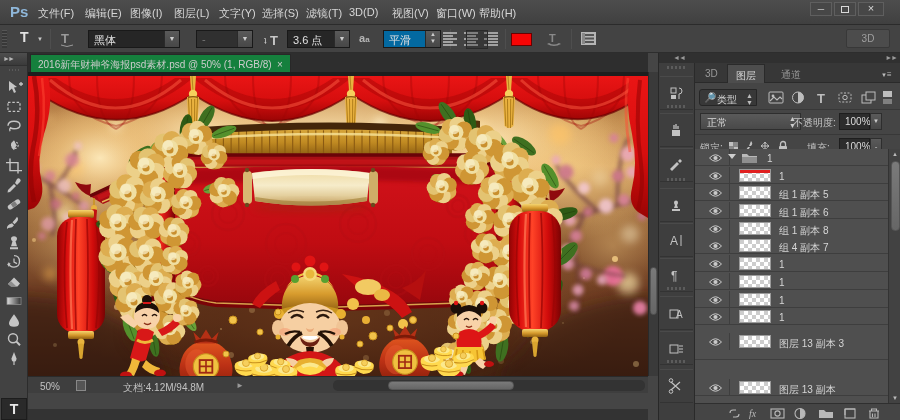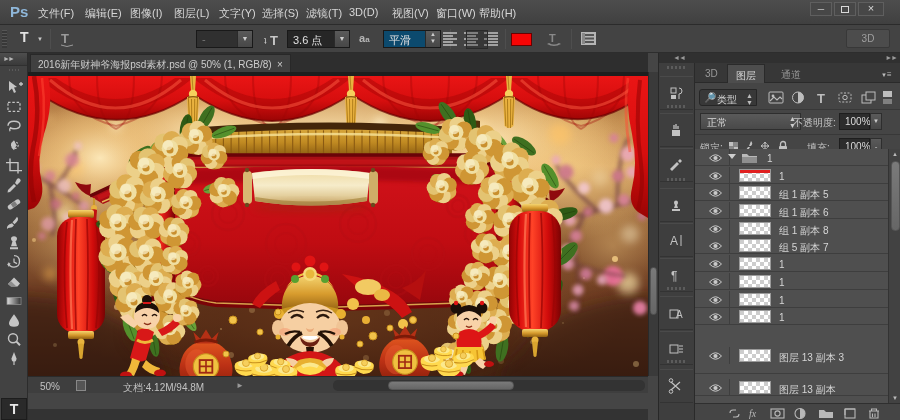--- a/index.html
+++ b/index.html
@@ -68,6 +68,10 @@
       <text x="3" y="13" font-size="13" font-weight="bold" fill="#9a9a9a" font-family="Liberation Sans">T</text>
       <path d="M3 15 q6 3 12 0" stroke="#9a9a9a" fill="none"></path>
     </svg>
+<div class="obox" style="left:88px;width:92px">
+      <span class="tx">黑体</span>
+      <span class="dbtn">▼</span>
+    </div>
 <div class="obox" style="left:196px;width:57px;background:#303030">
       <span class="tx" style="color:#777">-</span>
       <span class="dbtn">▼</span>

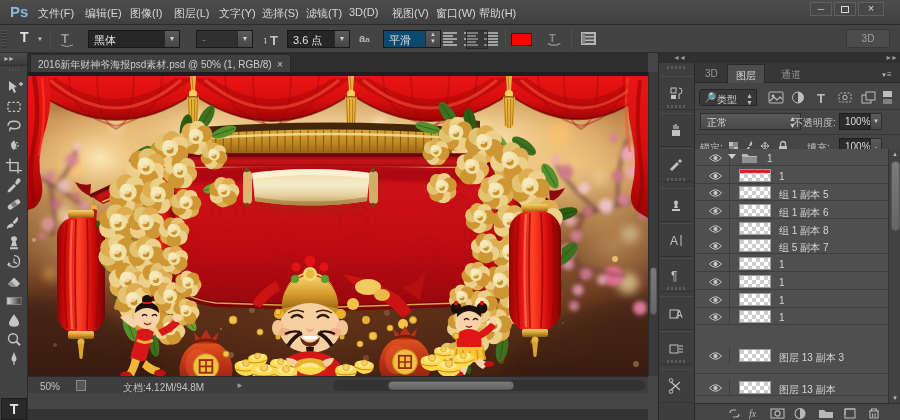--- a/index.html
+++ b/index.html
@@ -85,7 +85,7 @@
       <span class="dbtn">▼</span>
     </div>
 <div class="abs oicon" style="left:359px;top:32px;font-size:11px;font-weight:bold;color:#b5b5b5">a<span style="font-size:8px">a</span></div>
-<div class="obox" style="left:383px;width:58px;background:#0c4a6e">
+<div class="obox" style="left:383px;width:58px;background:#0369a1">
       <span class="tx">平滑</span>
       <span class="dbtn" style="font-size:6px;line-height:7px">▲<br>▼</span>
     </div>

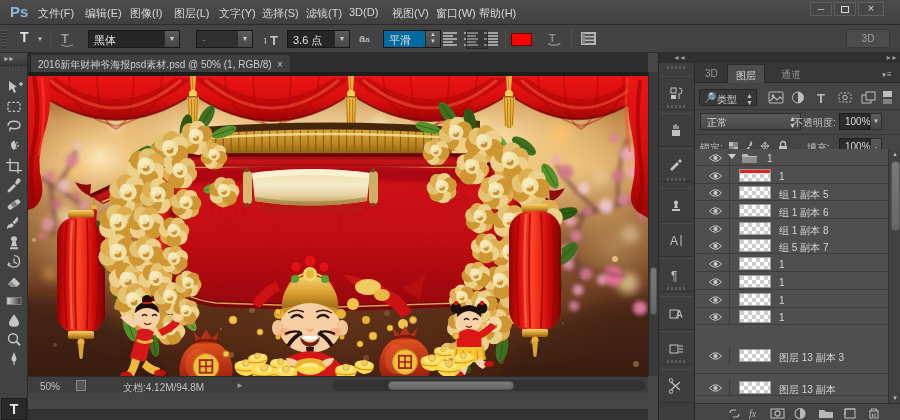--- a/index.html
+++ b/index.html
@@ -18,7 +18,7 @@
 .sep{position:absolute;width:1px;height:20px;background:#323232;border-right:1px solid #4e4e4e}
 .oicon{position:absolute;color:#c8c8c8}
 #tabstrip{left:28px;top:53px;width:620px;height:21px;background:#2e2e2e}
-#doctab{left:2px;top:1px;height:20px;background:#404040;border:1px solid #282828;border-bottom:none;color:#cccccc;font-size:10px;padding:3px 7px 0 7px}
+#doctab{left:2px;top:1px;height:20px;background:#15803d;border:1px solid #282828;border-bottom:none;color:#cccccc;font-size:10px;padding:3px 7px 0 7px}
 #toolbar{left:0;top:53px;width:28px;height:367px;background:#424242;border-right:1px solid #2c2c2c}
 #tbhead{left:0;top:0;width:27px;height:13px;background:linear-gradient(#4e4e4e,#3a3a3a);border-bottom:1px solid #303030;color:#b5b5b5;font-size:7px;padding:2px 0 0 3px}
 #rpanel{left:658px;top:53px;width:242px;height:367px;background:#454545;border-left:1px solid #282828}

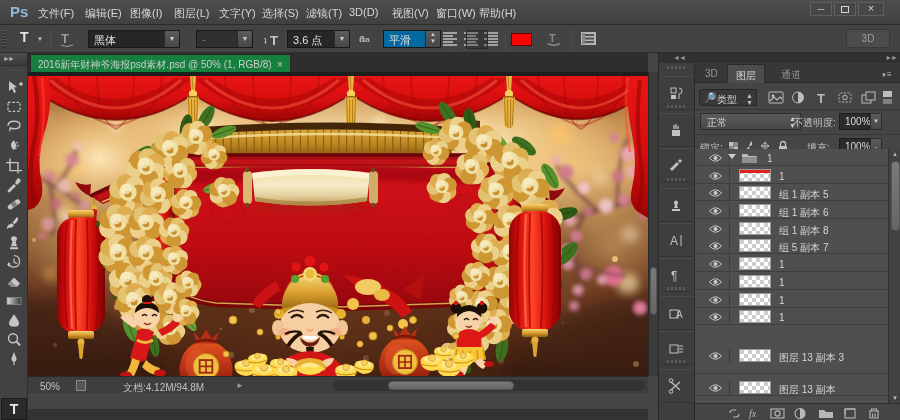--- a/index.html
+++ b/index.html
@@ -1688,7 +1688,7 @@
           </svg>
           <div style="position:absolute;left:34px;top:0;width:1px;height:17px;background:#3e3e3e"></div>
           <div class="thumb"></div>
-          <span class="lname" style="left:84px">组 5 副本 7</span>
+          <span class="lname" style="left:84px">组 4 副本 7</span>
         </div>
 <div class="lrow" style="top:192px;height:17px">
           <svg class="leye" style="left:14px" width="13" height="10" viewBox="0 0 13 10">

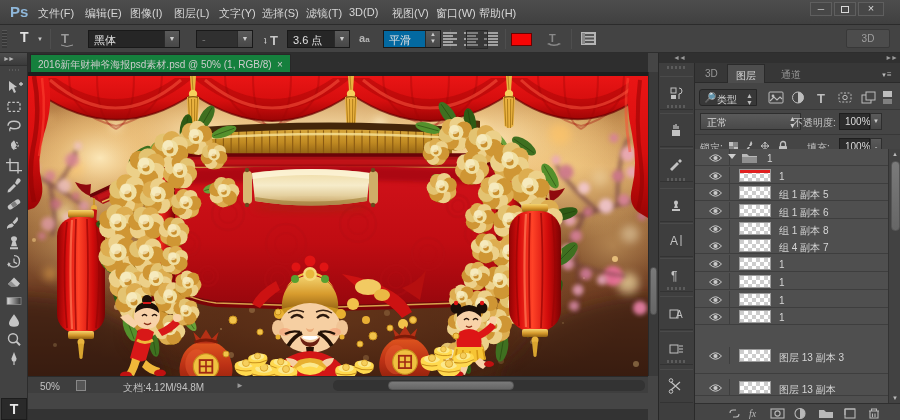--- a/index.html
+++ b/index.html
@@ -1726,7 +1726,7 @@
           <div class="thumb"></div>
           <span class="lname" style="left:84px">1</span>
         </div>
-<div class="lrow" style="top:284px;height:27px">
+<div class="lrow" style="top:270px;height:27px">
           <svg class="leye" style="left:14px" width="13" height="10" viewBox="0 0 13 10">
             <path d="M0.5 5 Q6.5 -1.5 12.5 5 Q6.5 11.5 0.5 5 Z" fill="none" stroke="#c9c9c9" stroke-width="1"></path>
             <circle cx="6.5" cy="5" r="2.1" fill="#c9c9c9"></circle>

